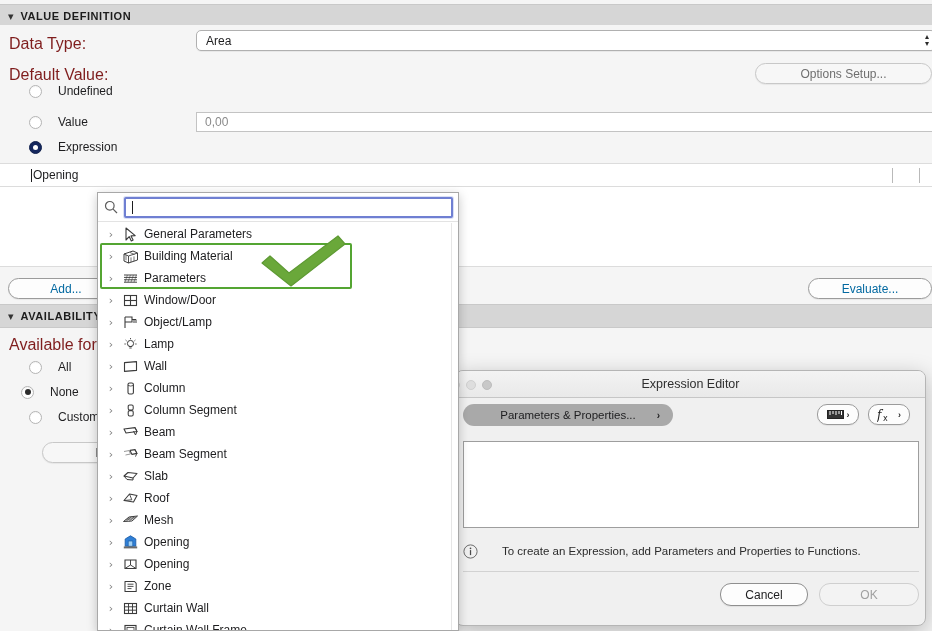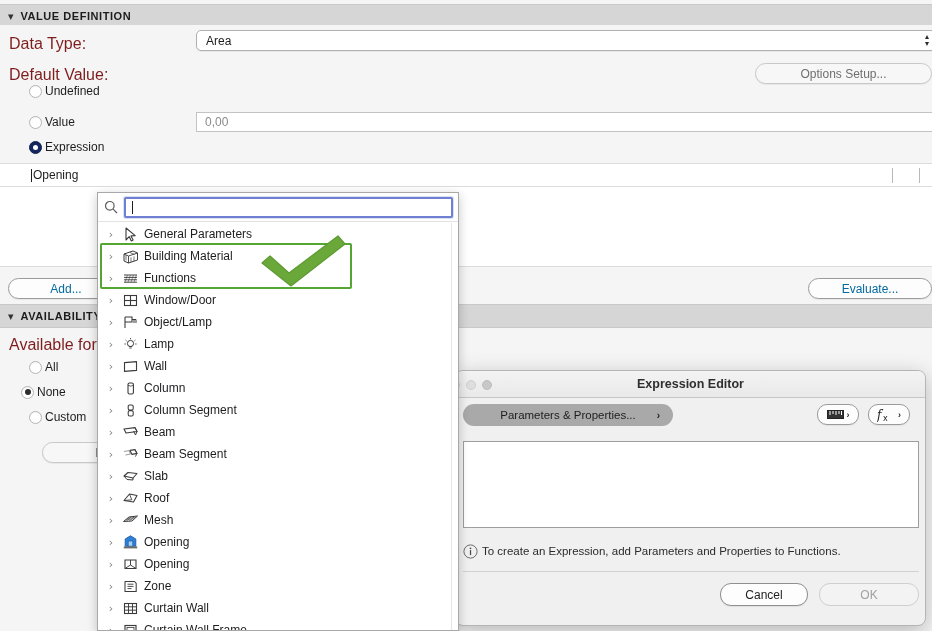--- a/index.html
+++ b/index.html
@@ -79,7 +79,7 @@
     width:6px; height:6px; margin-left:-3px; margin-top:-3px;
     background:#2c2c2c; border-radius:50%;
   }
-  .radio-row .rlabel { margin-left: 3px; font-size: 12px; color:#1d1d1f; }
+  .radio-row .rlabel { margin-left: 16px; font-size: 12px; color:#1d1d1f; }
 
   
   .btn {

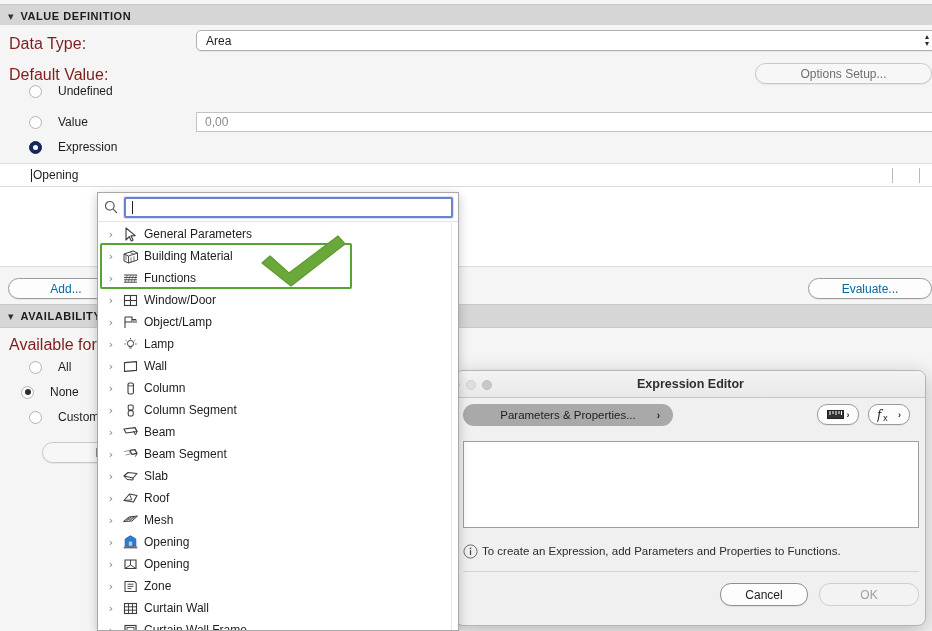--- a/index.html
+++ b/index.html
@@ -432,7 +432,7 @@
               </g>
             </svg>
           </span>
-          <span class="ltext">Functions</span>
+          <span class="ltext">Parameters</span>
         </div>
         <div class="litem">
           <span class="disc">›</span>

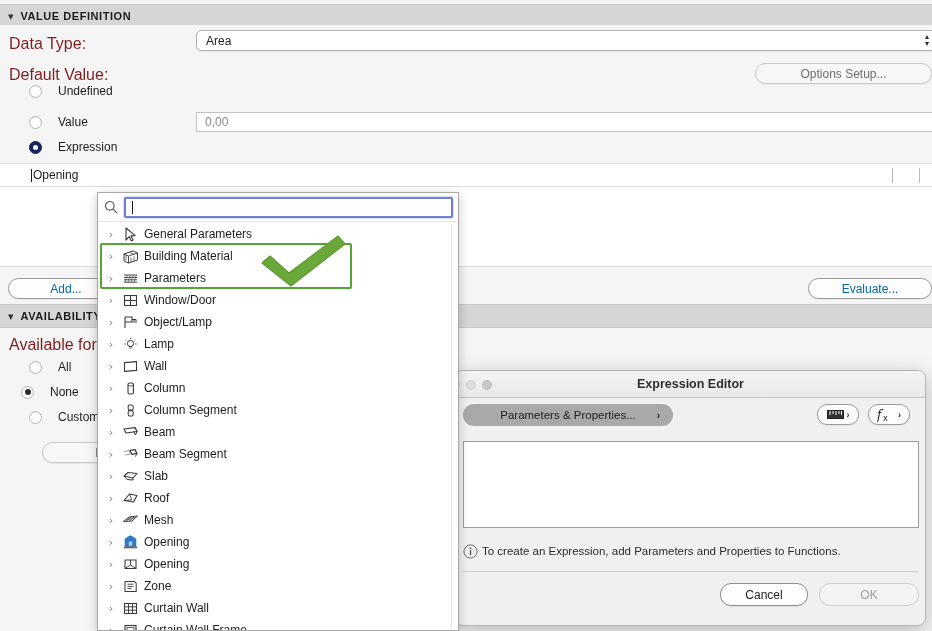--- a/index.html
+++ b/index.html
@@ -180,7 +180,7 @@
     border-bottom: 1px solid #c6c6c6;
     display: flex; align-items:center; justify-content:center;
   }
-  .dlg-title .t { font-size: 12.5px; font-weight: bold; color: #2f2f2f; }
+  .dlg-title .t { font-size: 12.5px; font-weight: normal; color: #2f2f2f; }
   .lights { position:absolute; left: -6px; top: 9px; display:flex; gap:6px; }
   .light { width: 10px; height:10px; border-radius:50%; background:#dedede; border:1px solid #d0d0d0; }
   .light.dim { background:#c8c8c8; border-color:#bdbdbd; }

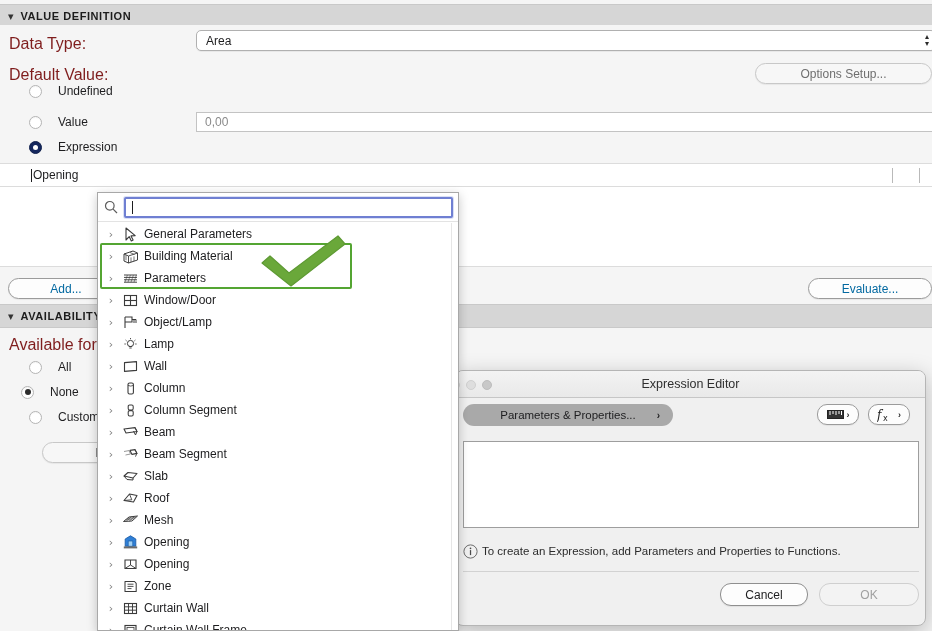--- a/index.html
+++ b/index.html
@@ -208,7 +208,7 @@
   }
   .hint-row {
     position:absolute; left: 7px; top: 165px; width: 456px; height: 30px;
-    display:flex; align-items:center; gap: 4px;
+    display:flex; align-items:center; gap: 24px;
   }
   .hint-row .htext { font-size: 11.5px; color:#2b2b2b; }
   .dlg-sep { position:absolute; left: 7px; top: 200px; width: 456px; height:1px; background:#d2d2d2; }

